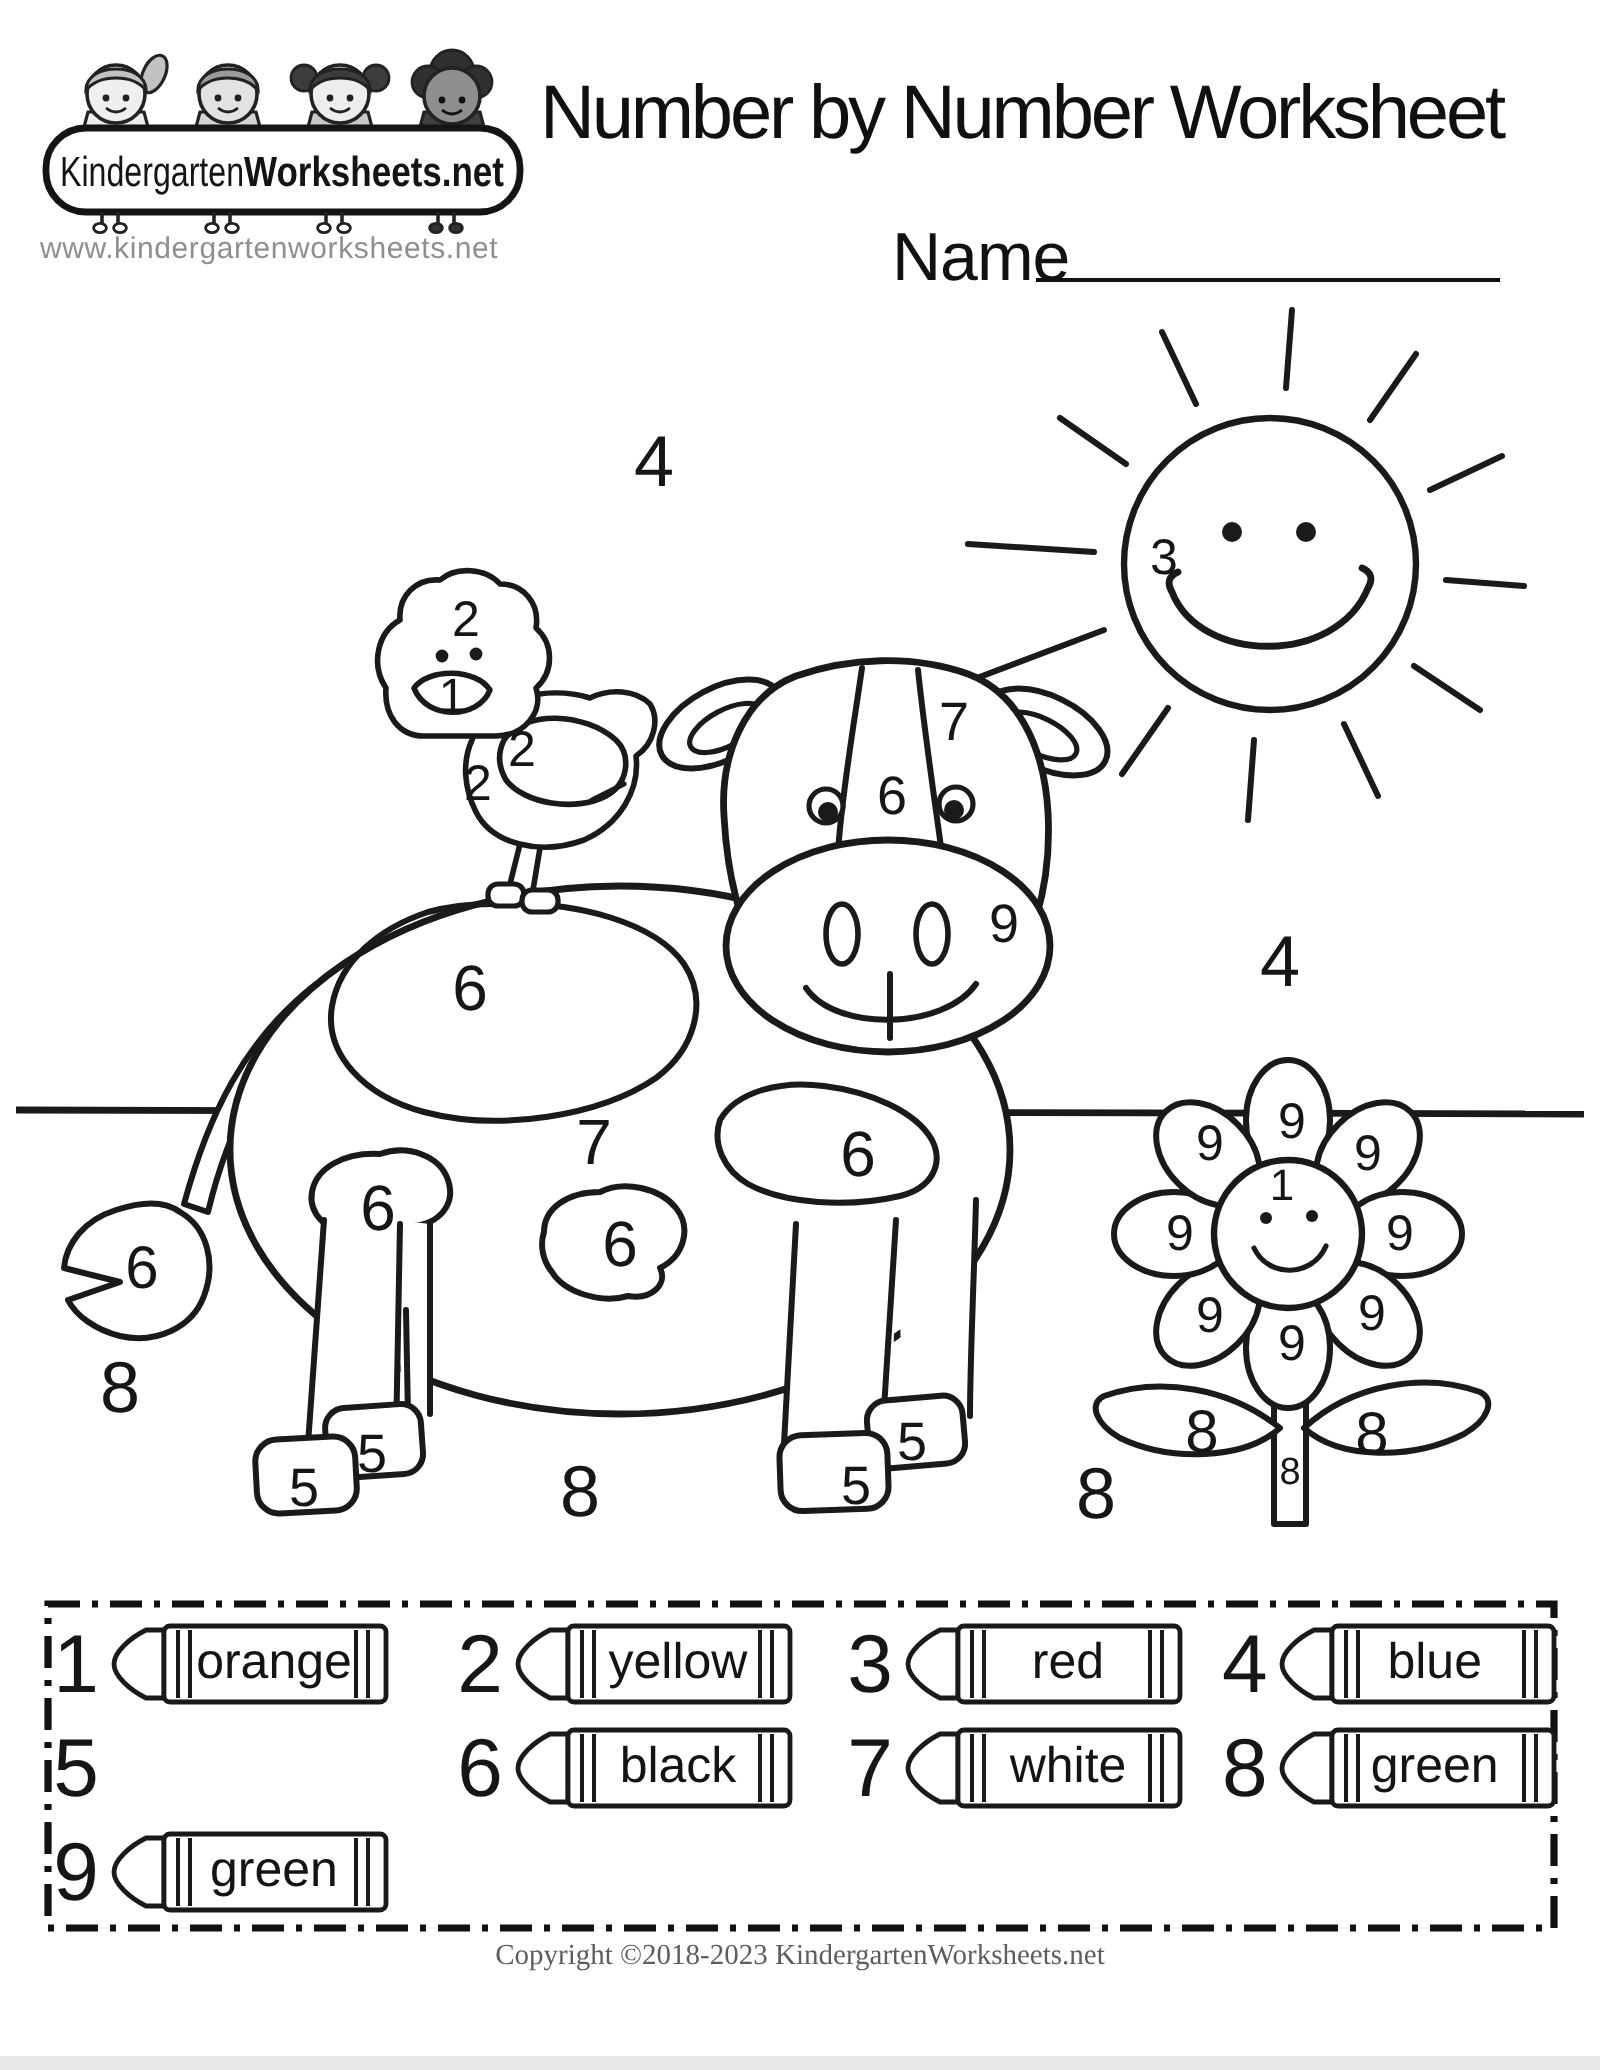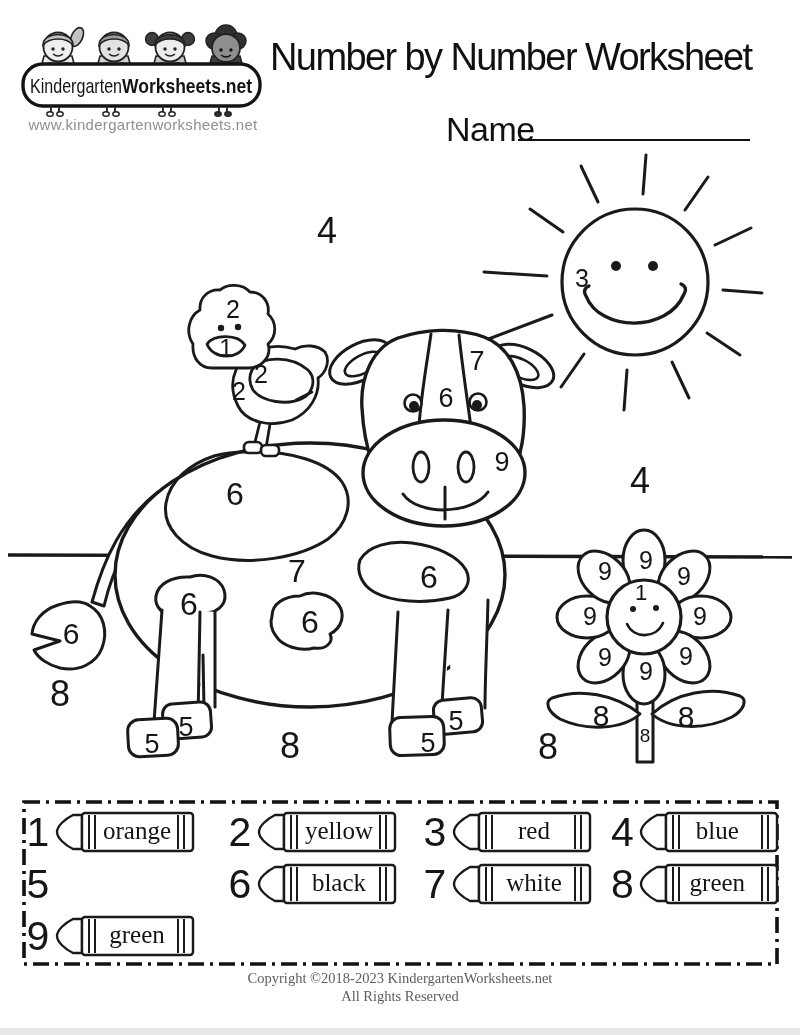--- a/index.html
+++ b/index.html
@@ -7,7 +7,7 @@
         font-family:"Liberation Sans",sans-serif;color:#141414;}
   .abs{position:absolute;}
   
-  .url{left:20px;top:116px;width:246px;text-align:center;font-size:15px;
+  .url{left:20px;top:116px;width:246px;text-align:left;font-size:15px;
        letter-spacing:.3px;color:#8f8f8f;}
   .title{left:270px;top:36px;font-size:38px;letter-spacing:-1.6px;color:#101010;white-space:nowrap;}
   .name-label{left:446px;top:110px;font-size:34px;letter-spacing:-.5px;color:#111;}

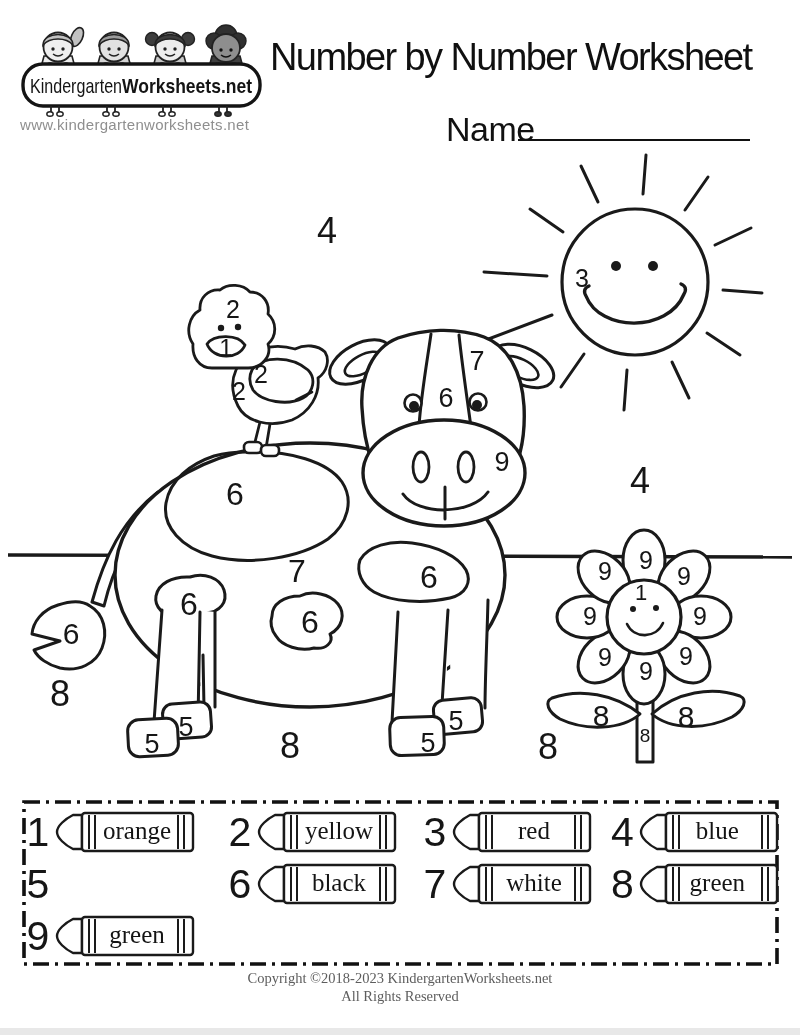--- a/index.html
+++ b/index.html
@@ -24,7 +24,7 @@
                grid-template-columns:202px 195px 188px 164px;grid-auto-rows:52px;align-items:center;}
   .legend-item{display:flex;align-items:center;}
   .legend-num{width:28px;text-align:center;font-size:41px;color:#161616;}
-  .crayon{position:relative;display:inline-block;width:142px;height:44px;margin-left:2px;font-family:Liberation Serif, serif;}
+  .crayon{position:relative;display:inline-block;width:142px;height:44px;margin-left:2px;}
   .crayon svg{position:absolute;left:0;top:0;}
   .crayon-label{position:absolute;left:38px;right:14px;top:0;bottom:2px;display:flex;
                 align-items:center;justify-content:center;font-size:25px;color:#141414;}

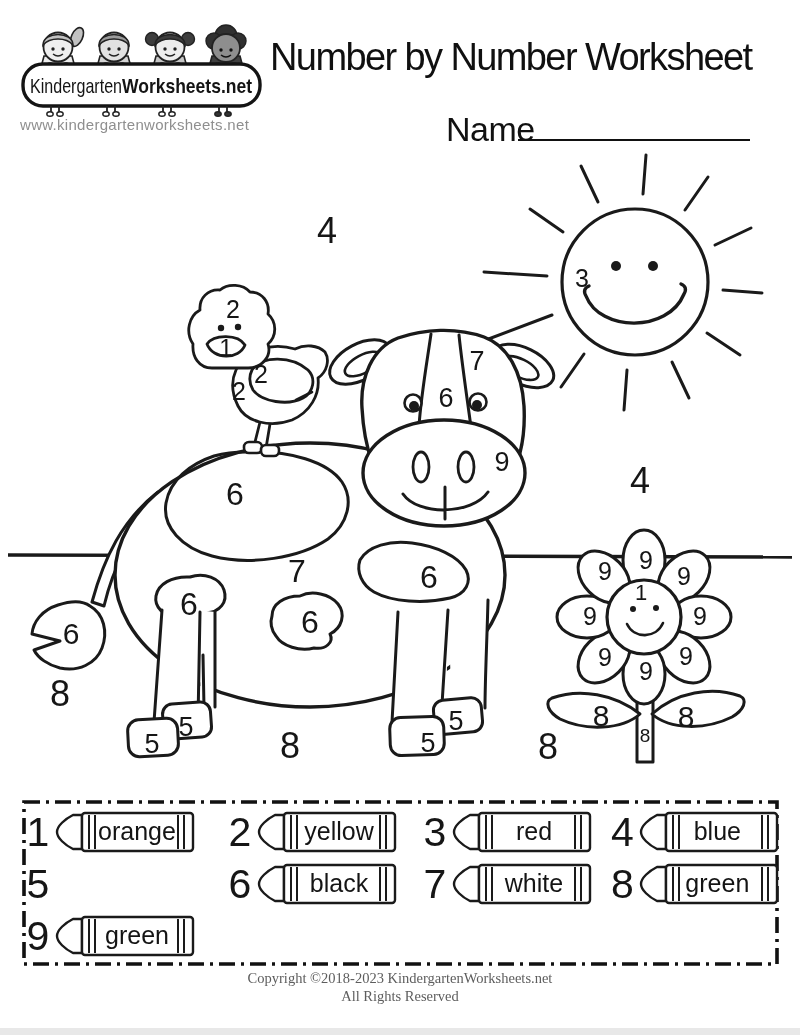--- a/index.html
+++ b/index.html
@@ -423,7 +423,6 @@
 
   <div class="abs footer">
     <div>Copyright ©2018-2023 KindergartenWorksheets.net</div>
-    <div>All Rights Reserved</div>
   </div>
 
 </div>

